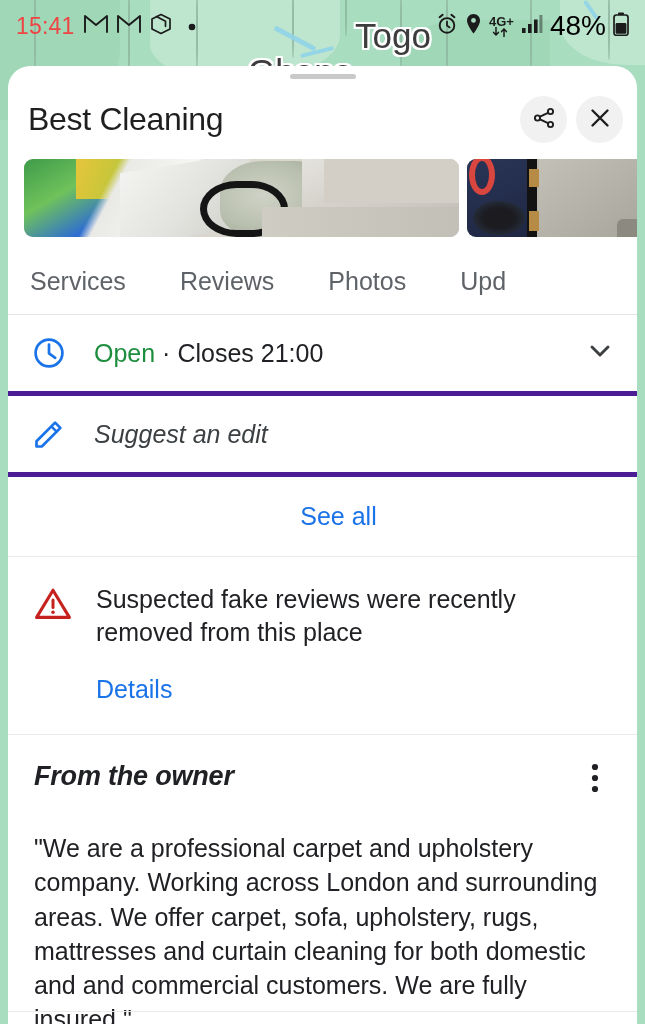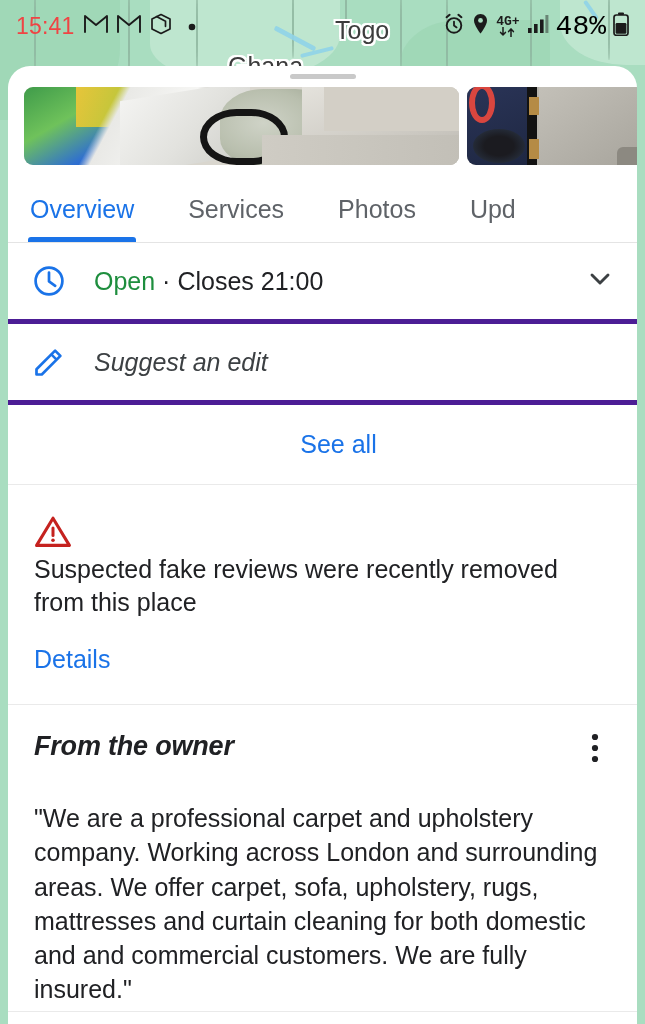--- a/index.html
+++ b/index.html
@@ -31,13 +31,14 @@
   }
   .map-label {
     position: absolute;
-    font-size: 25px;
+    font-size: 35px;
     color: #3c3c3c;
     font-family: "Liberation Sans", sans-serif;
     text-shadow:
       -2px -2px 0 #fff, 2px -2px 0 #fff, -2px 2px 0 #fff, 2px 2px 0 #fff,
       0 2px 0 #fff, 0 -2px 0 #fff, 2px 0 0 #fff, -2px 0 0 #fff;
     white-space: nowrap;
+    margin-left: 20px;
   }
 
   

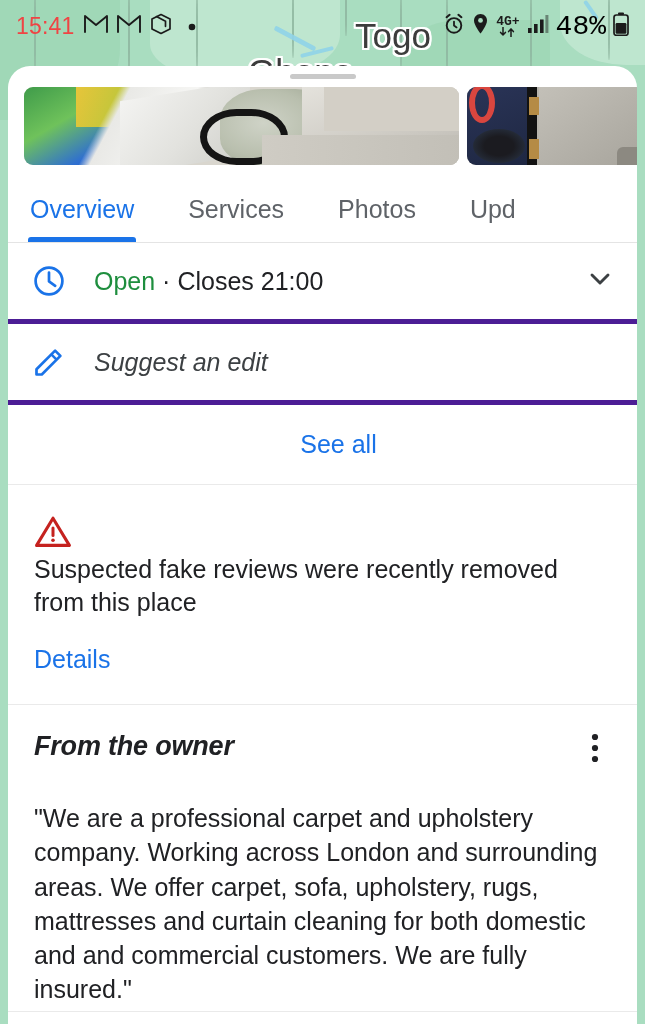--- a/index.html
+++ b/index.html
@@ -53,7 +53,7 @@
     font-family: "Liberation Sans", sans-serif;
   }
   .status-left { display: flex; align-items: center; gap: 9px; }
-  .status-right { display: flex; align-items: center; gap: 7px; margin-left: auto; font-family: Liberation Mono, monospace; }
+  .status-right { display: flex; align-items: center; gap: 7px; margin-left: auto; }
   .status-icon { display: block; }
   #battery-percent { font-size: 28px; color: #000000; }
 

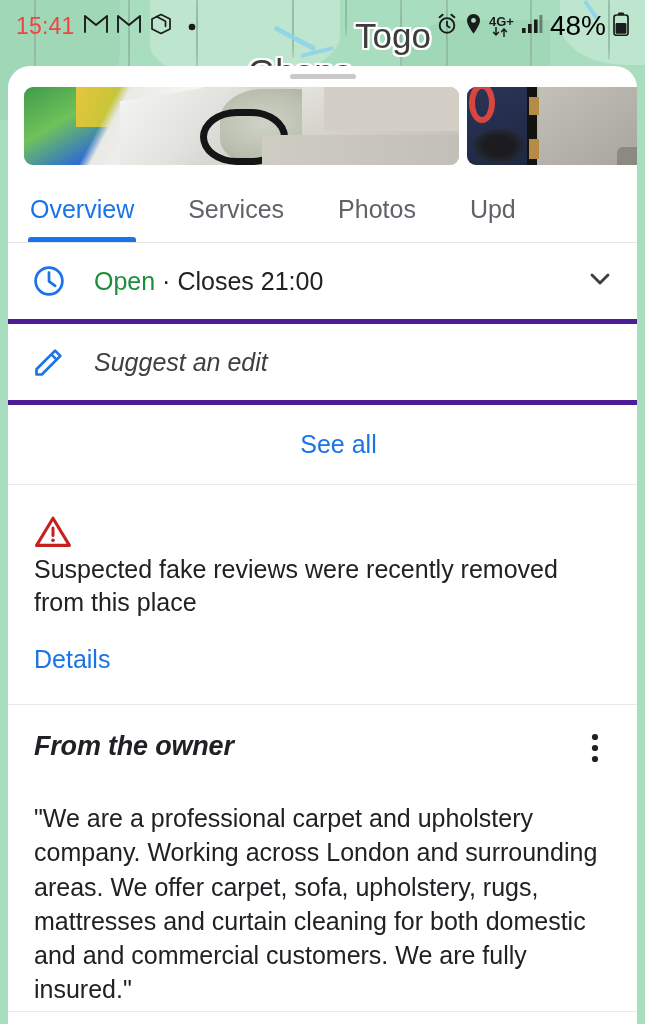--- a/index.html
+++ b/index.html
@@ -282,6 +282,26 @@
 
   <div id="drag-handle"></div>
 
+  <div id="sheet-header">
+    <div id="place-title">Best Cleaning</div>
+    <button class="round-btn" aria-label="Share">
+      <span>
+        <svg width="24" height="24" viewBox="0 0 24 24">
+          <circle cx="18.5" cy="5.5" r="2.6" fill="none" stroke="#1f1f1f" stroke-width="1.9"></circle>
+          <circle cx="5.5" cy="12" r="2.6" fill="none" stroke="#1f1f1f" stroke-width="1.9"></circle>
+          <circle cx="18.5" cy="18.5" r="2.6" fill="none" stroke="#1f1f1f" stroke-width="1.9"></circle>
+          <path d="M8 10.7 16 6.8M8 13.3l8 3.9" stroke="#1f1f1f" stroke-width="1.9" stroke-linecap="round"></path>
+        </svg>
+      </span>
+    </button>
+    <button class="round-btn" aria-label="Close">
+      <span>
+        <svg width="24" height="24" viewBox="0 0 24 24">
+            <path d="M4.5 4.5 19.5 19.5M19.5 4.5 4.5 19.5" stroke="#1f1f1f" stroke-width="2.4" stroke-linecap="round"></path>
+          </svg>
+      </span>
+    </button>
+  </div>
 
   <div id="photo-strip">
     <div class="photo" id="photo-1">

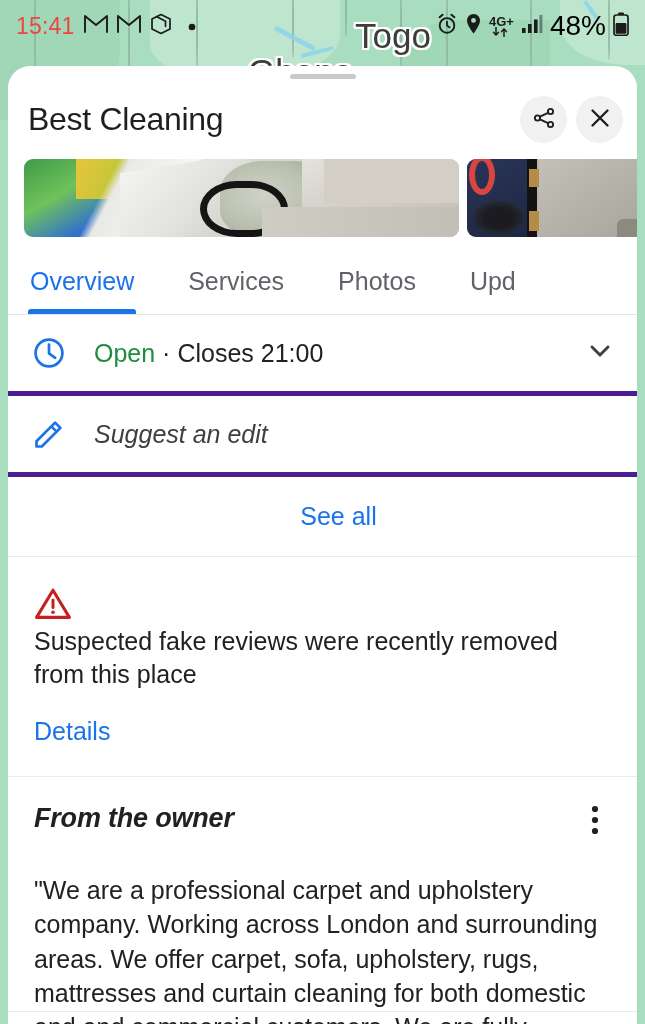--- a/index.html
+++ b/index.html
@@ -331,7 +331,6 @@
   </div>
 
   <div id="tab-bar">
-    <button class="tab active">Overview</button>
     <button class="tab">Services</button>
     <button class="tab">Photos</button>
     <button class="tab">Upd</button>

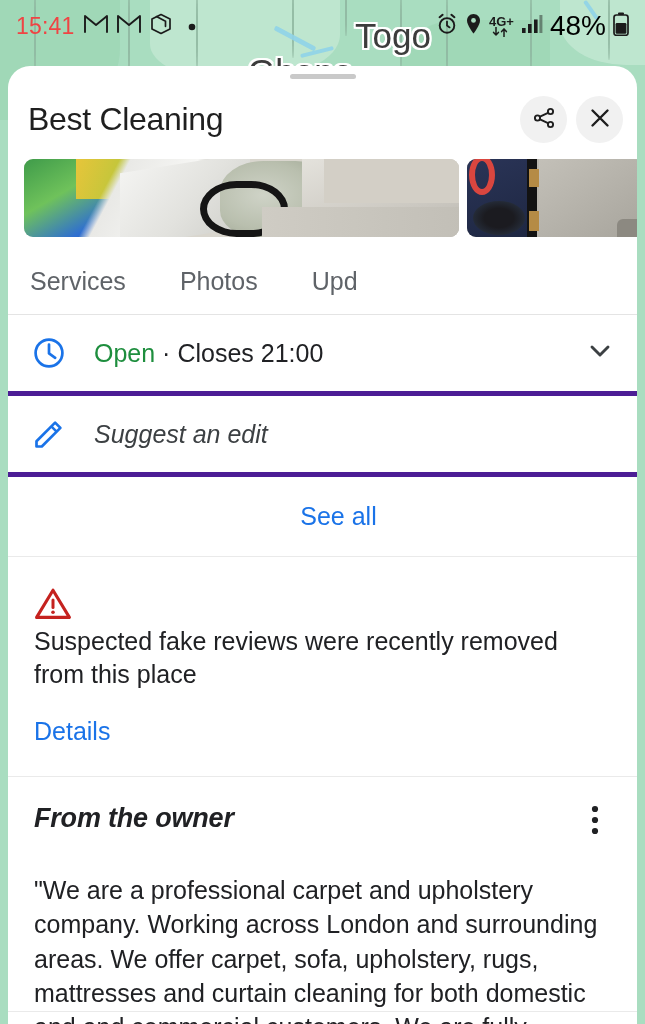--- a/index.html
+++ b/index.html
@@ -332,6 +332,7 @@
 
   <div id="tab-bar">
     <button class="tab">Services</button>
+    <button class="tab">Reviews</button>
     <button class="tab">Photos</button>
     <button class="tab">Upd</button>
   </div>

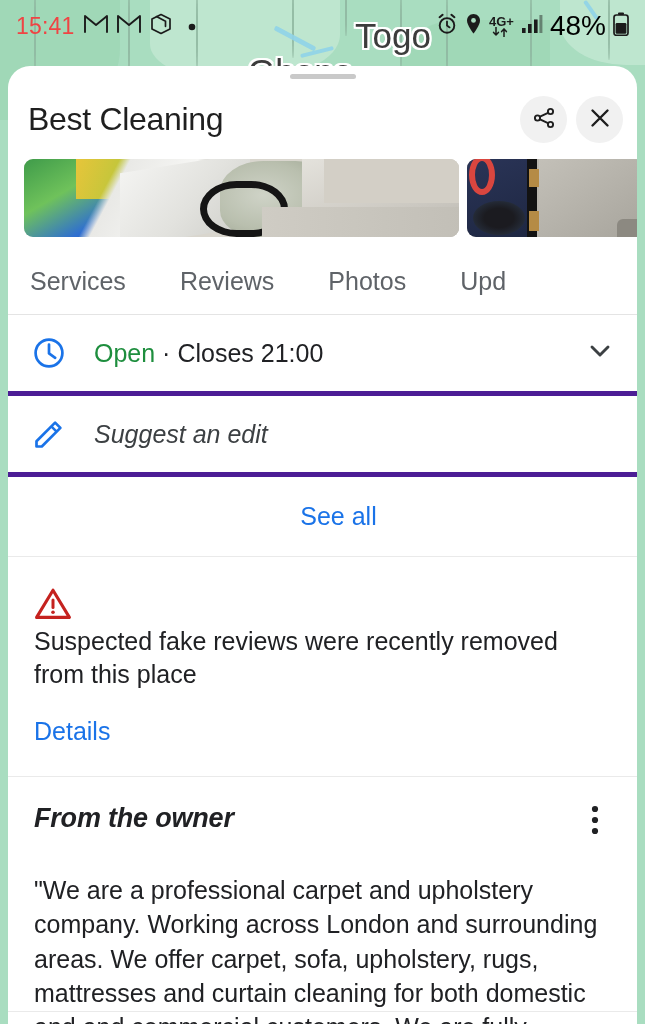--- a/index.html
+++ b/index.html
@@ -152,7 +152,6 @@
     padding: 26px 22px 30px 26px;
     border-bottom: 1px solid #eaeaea;
     display: flex;
-    flex-direction: column;
   }
   #warn-icon-wrap { width: 62px; flex: none; padding-top: 4px; }
   #warn-body { flex: 1; padding-right: 6px; }

